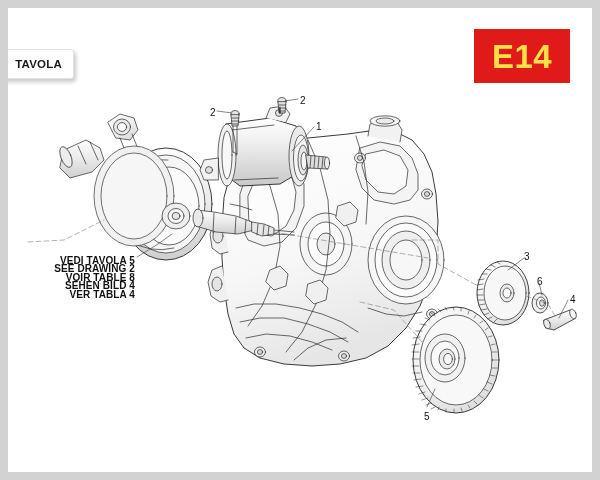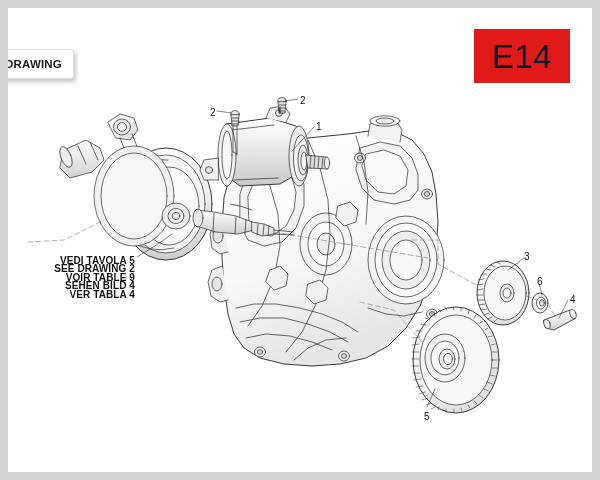--- a/index.html
+++ b/index.html
@@ -446,7 +446,7 @@
     <div class="callout" style="left:529px; top:269px;">6</div>
 
     <div id="section-tab">
-      <span id="section-tab-label">DRAWING</span>
+      <span id="section-tab-label">TAVOLA</span>
     </div>
 
     <div id="code-badge">

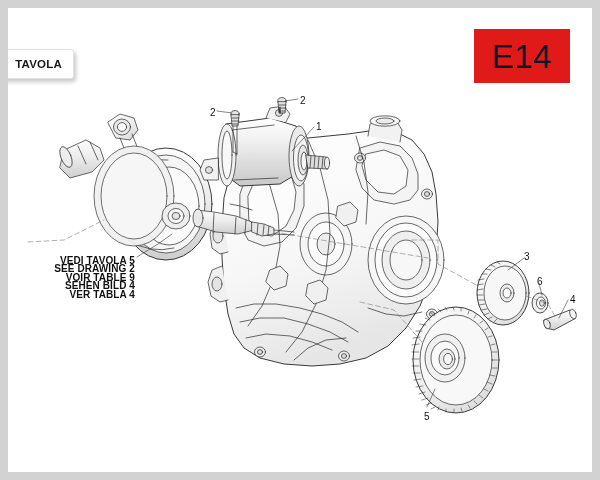--- a/index.html
+++ b/index.html
@@ -70,9 +70,9 @@
     justify-content: center;
   }
   #code-badge-label {
-    color: #0f172a;
+    color: #fde047;
     font-size: 33px;
-    font-weight: normal;
+    font-weight: bold;
     letter-spacing: 0.5px;
     line-height: 1;
   }

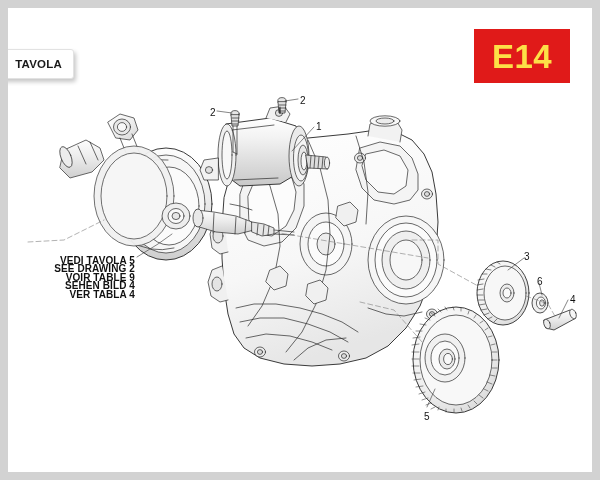--- a/index.html
+++ b/index.html
@@ -432,7 +432,7 @@
     <div id="note-block">
       <div class="note-line">VEDI TAVOLA 5</div>
       <div class="note-line">SEE DRAWING 2</div>
-      <div class="note-line">VOIR TABLE 9</div>
+      <div class="note-line">VOIR TABLE 8</div>
       <div class="note-line">SEHEN BILD 4</div>
       <div class="note-line">VER TABLA 4</div>
     </div>

